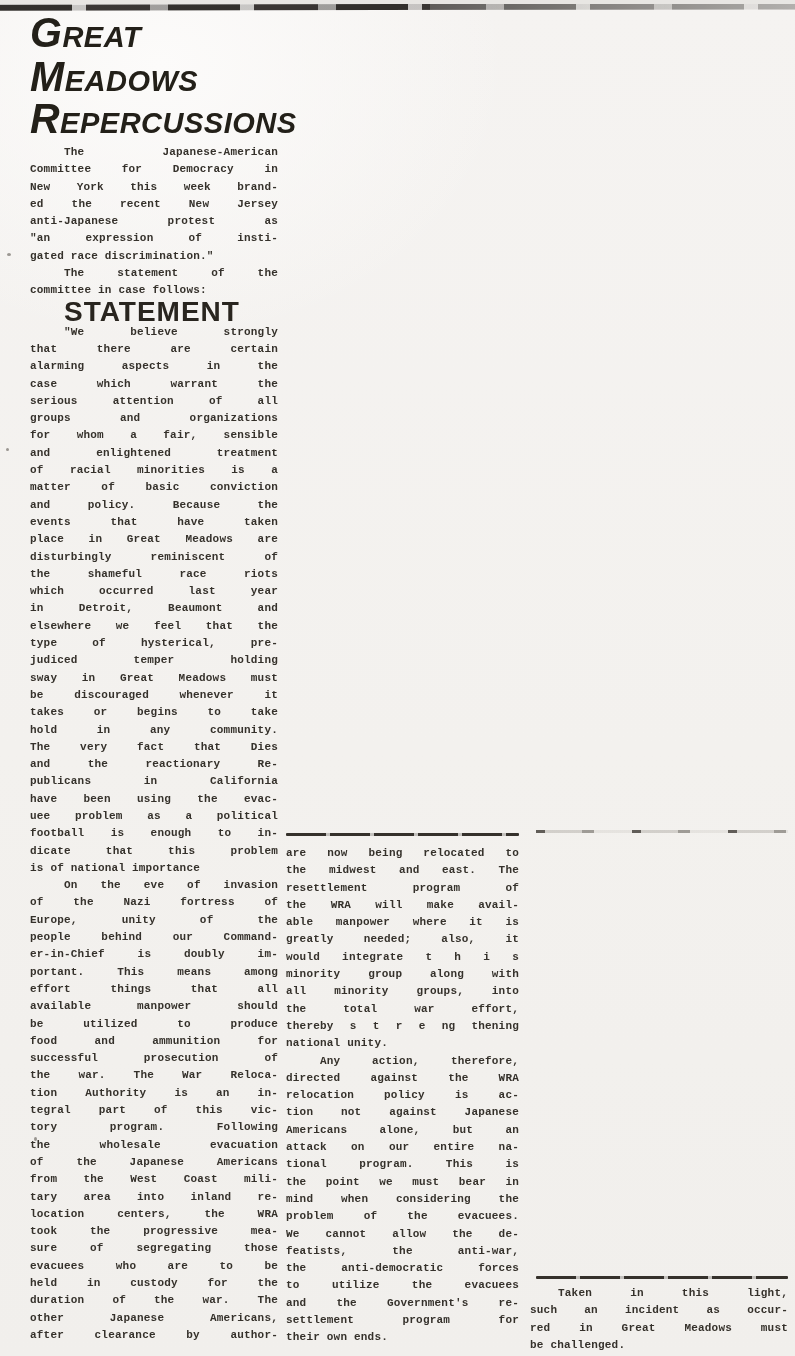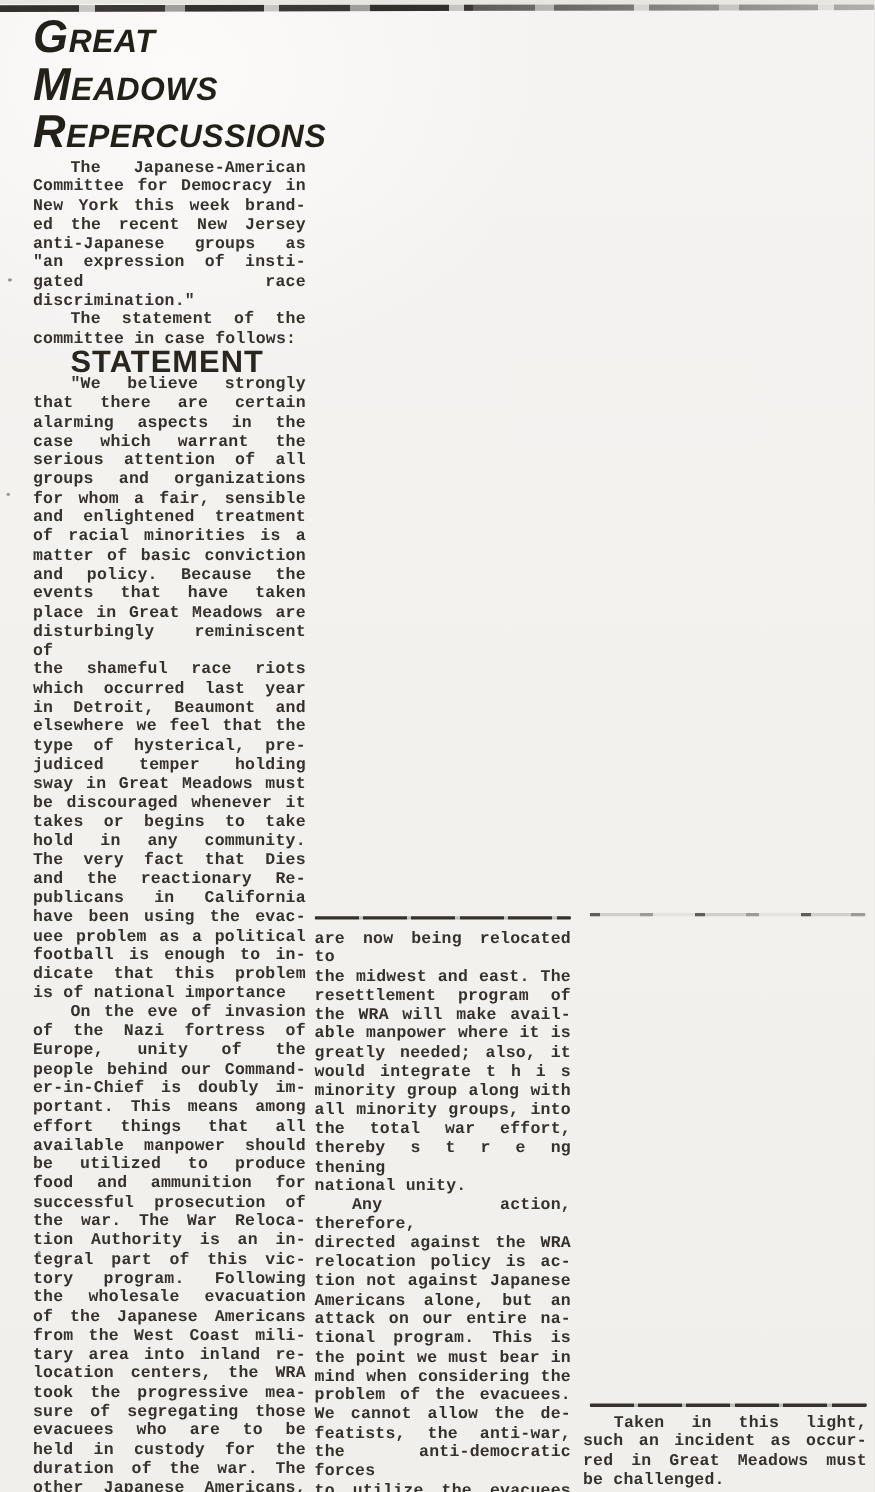--- a/index.html
+++ b/index.html
@@ -33,7 +33,7 @@
   .col-left{left:30px;top:8px;width:248px;}
   .col-mid{left:286px;top:829px;width:233px;}
   .col-right{left:530px;top:0;width:260px;height:1356px;}
-  .typew{font-size:15px;line-height:17.3px;font-weight:bold;letter-spacing:.2px;}
+  .typew{font-size:11px;line-height:17.3px;font-weight:bold;letter-spacing:.2px;}
   .line{text-align:justify;text-align-last:justify;white-space:normal;}
   .line.last{text-align-last:left;}
   .line.indent{text-indent:34px;}

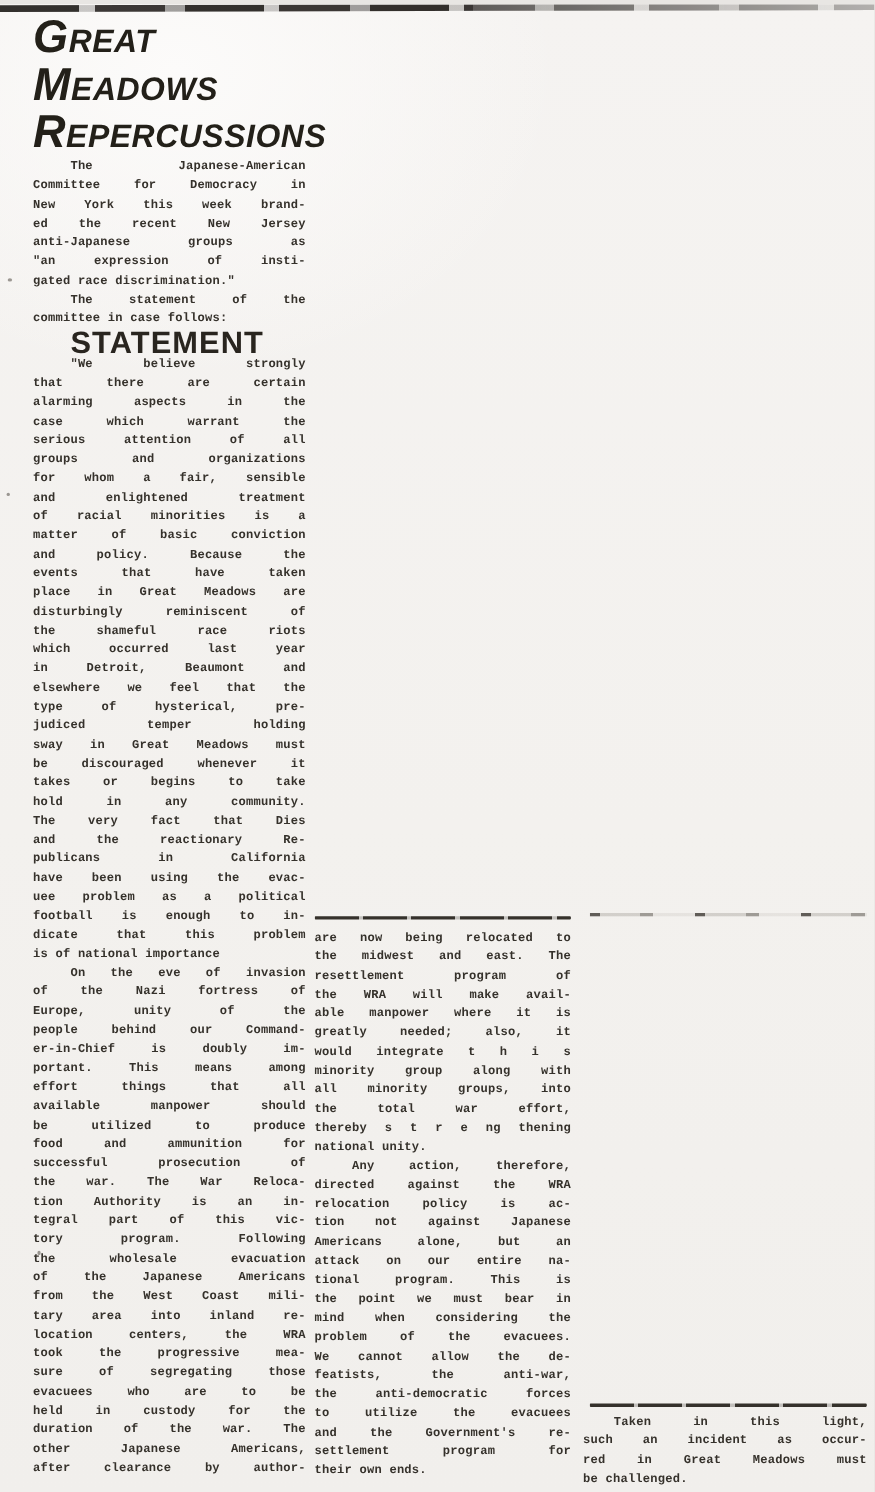--- a/index.html
+++ b/index.html
@@ -96,7 +96,7 @@
         <div class="line">Committee for Democracy in</div>
         <div class="line">New York this week brand-</div>
         <div class="line">ed the recent New Jersey</div>
-        <div class="line">anti-Japanese groups as</div>
+        <div class="line">anti-Japanese protest as</div>
         <div class="line">"an expression of insti-</div>
         <div class="line last">gated race discrimination."</div>
       </div>

